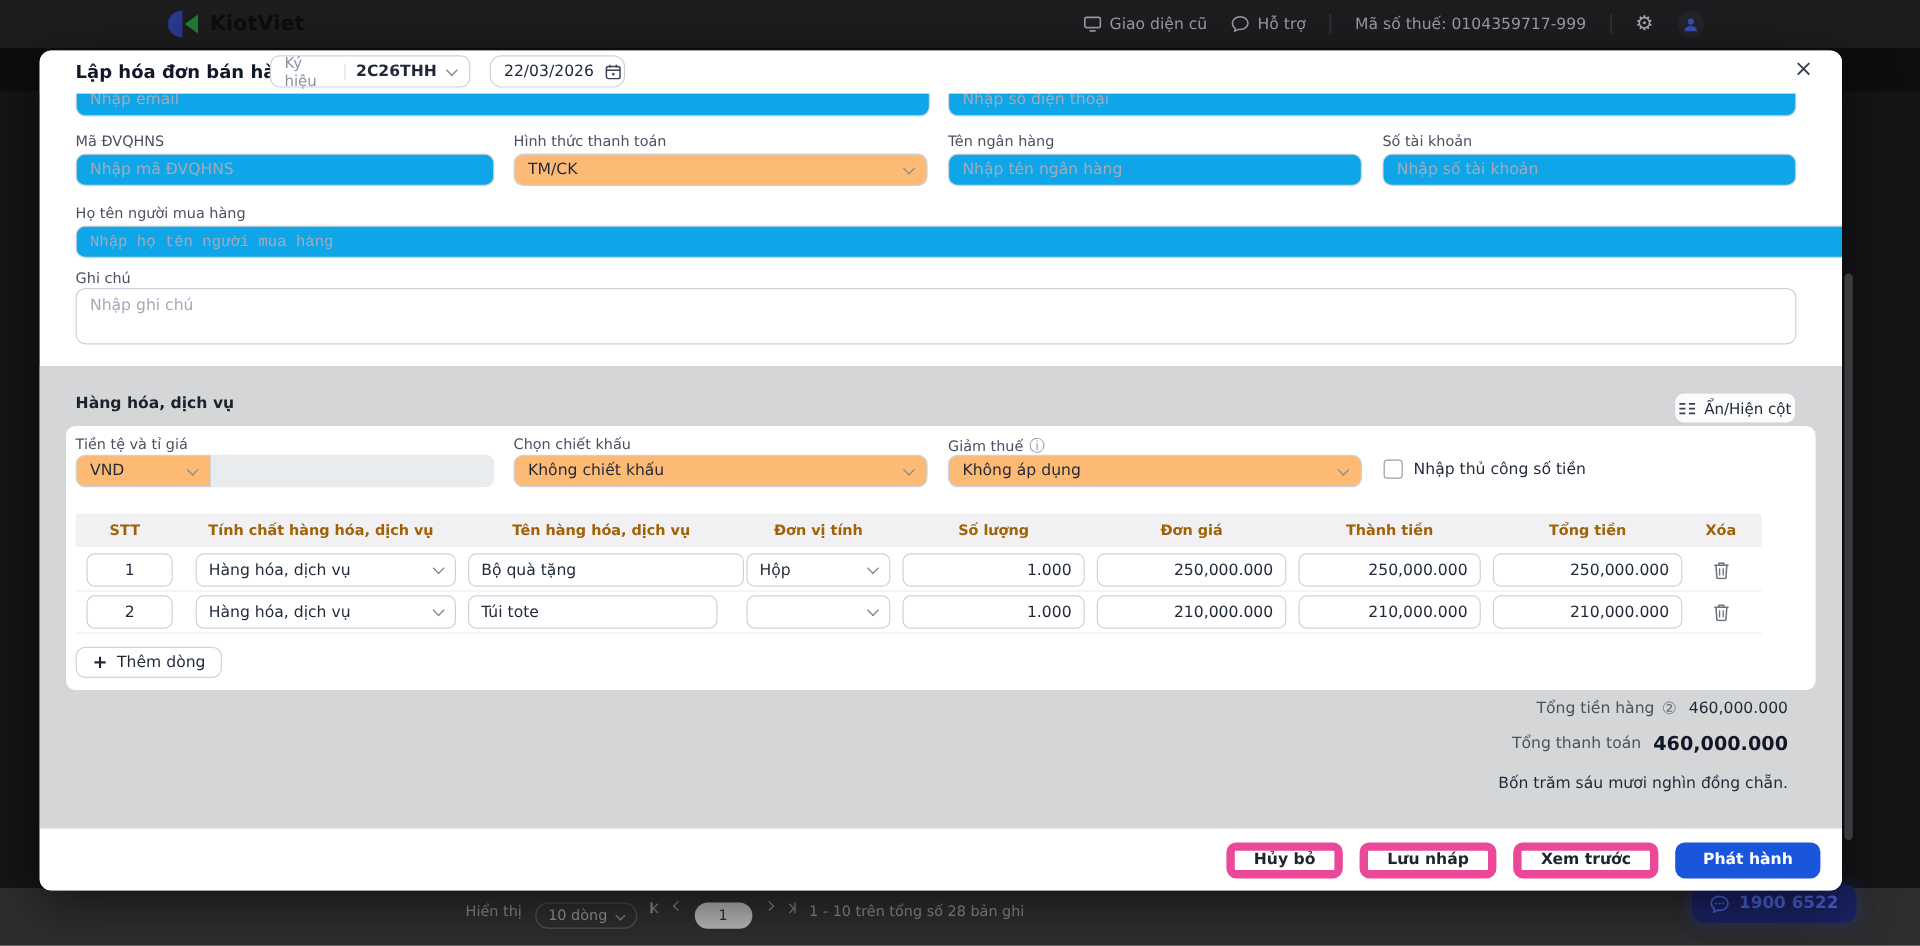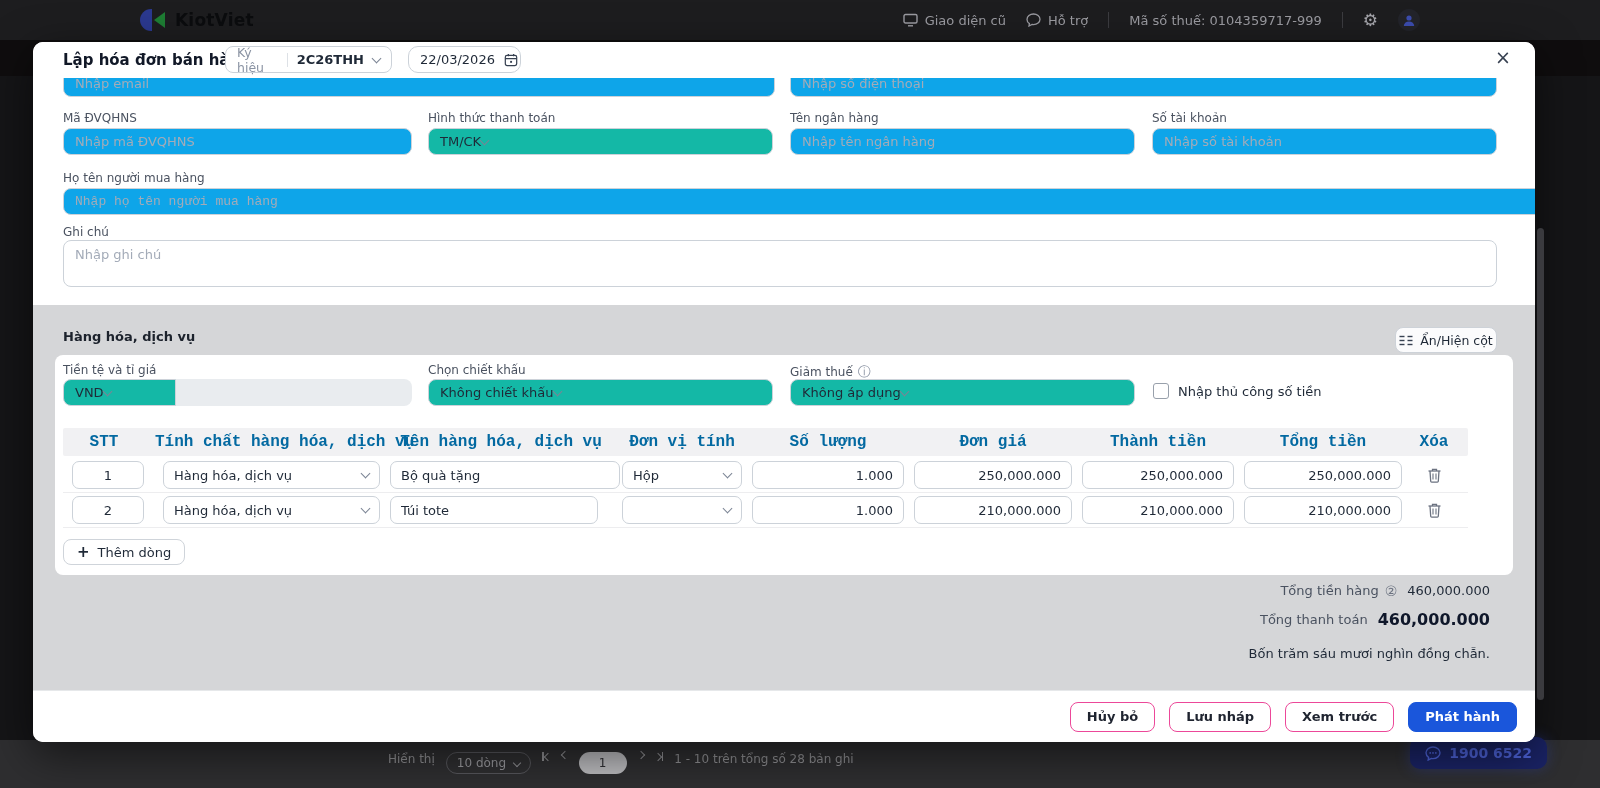--- a/index.html
+++ b/index.html
@@ -53,7 +53,7 @@
   .flabel { position:absolute; font-size:12px; color:#4a5260; }
   .finput { position:absolute; height:27px; border:1px solid #ccd2d9; border-radius:8px; padding:0 11px; font-size:13px; color:#1f2937; background:#0ea5e9; outline:none; }
   .finput::placeholder, .ftextarea::placeholder { color:#a3abb8; }
-  .fselect { position:absolute; height:27px; border:1px solid #ccd2d9; border-radius:8px; padding:0 11px; display:flex; align-items:center; font-size:13px; color:#1f2937; background:#14b8a6; cursor:pointer; }
+  .fselect { position:absolute; height:27px; border:1px solid #ccd2d9; border-radius:8px; padding:0 11px; display:flex; align-items:center; justify-content:space-between; font-size:13px; color:#1f2937; background:#fdba74; cursor:pointer; }
   .ftextarea { position:absolute; border:1px solid #ccd2d9; border-radius:8px; padding:6px 11px; font-size:13px; color:#1f2937; background:#fff; resize:none; outline:none; }
 
   

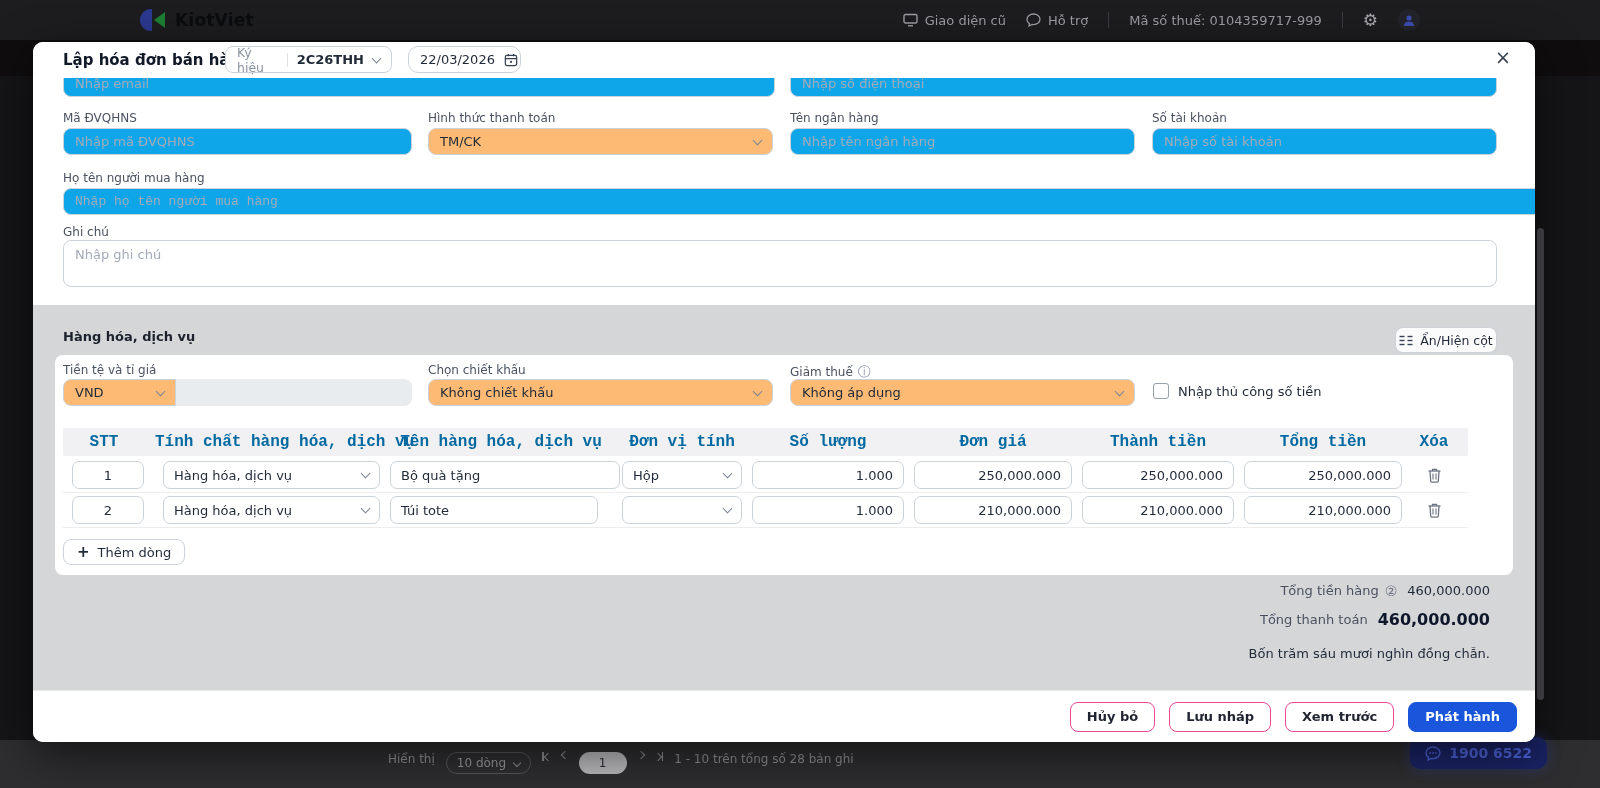--- a/index.html
+++ b/index.html
@@ -69,7 +69,7 @@
 
   .tgrid { display:grid; grid-template-columns:82px 225px 222px 120px 152px 158px 152px 158px 44px; column-gap:10px; align-items:center; width:1405px; }
   .thead { position:absolute; left:8px; top:73px; height:28px; background:#f1f1f3; border-radius:2px; }
-  .th { font-size:16px; font-weight:600; color:#0369a1; text-align:center; white-space:nowrap;font-family:Liberation Mono, monospace; }
+  .th { font-size:12px; font-weight:600; color:#a16207; text-align:center; white-space:nowrap; }
   .trow { position:absolute; left:8px; height:35px; border-bottom:1px solid #ededef; }
   .tinput { height:28px; border:1px solid #ccd2d9; border-radius:7px; font-size:13px; color:#1f2937; padding:0 10px; width:100%; background:#fff; outline:none; }
   .tselect { height:28px; border:1px solid #ccd2d9; border-radius:7px; padding:0 10px; display:flex; align-items:center; justify-content:space-between; font-size:13px; color:#1f2937; background:#fff; cursor:pointer; }

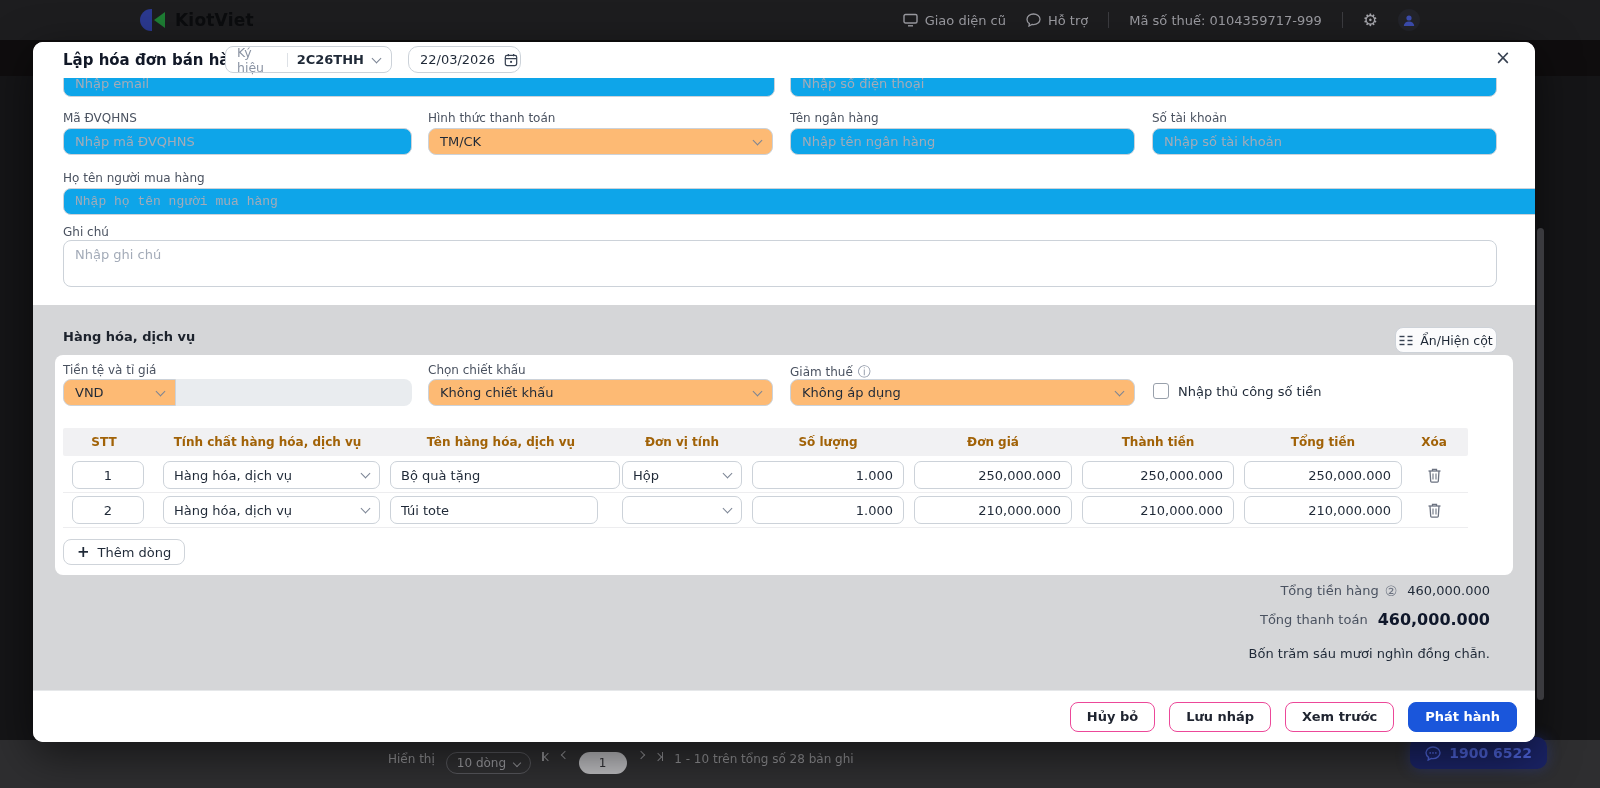--- a/index.html
+++ b/index.html
@@ -88,7 +88,7 @@
   .sum-words { font-size:13px; color:#1f2937; }
 
   .modal-footer { position:absolute; left:0; top:648px; width:1502px; height:52px; background:#fff; border-top:1px solid #e6e8ea; display:flex; align-items:center; justify-content:flex-end; gap:14px; padding-right:18px; }
-  .btn { height:30px; padding:0 16px; border:1px solid #ec4899; border-radius:8px; background:#fff; font-size:13px; font-weight:600; color:#1f2430; display:flex; align-items:center; justify-content:center; cursor:pointer; }
+  .btn { height:30px; padding:0 16px; border:7px solid #ec4899; border-radius:8px; background:#fff; font-size:13px; font-weight:600; color:#1f2430; display:flex; align-items:center; justify-content:center; cursor:pointer; }
   .btn-primary { background:#1a56db; border-color:#1a56db; color:#ffffff; }
 
   .info-i { font-size:13px; color:#8a93a3; margin-left:5px; }

